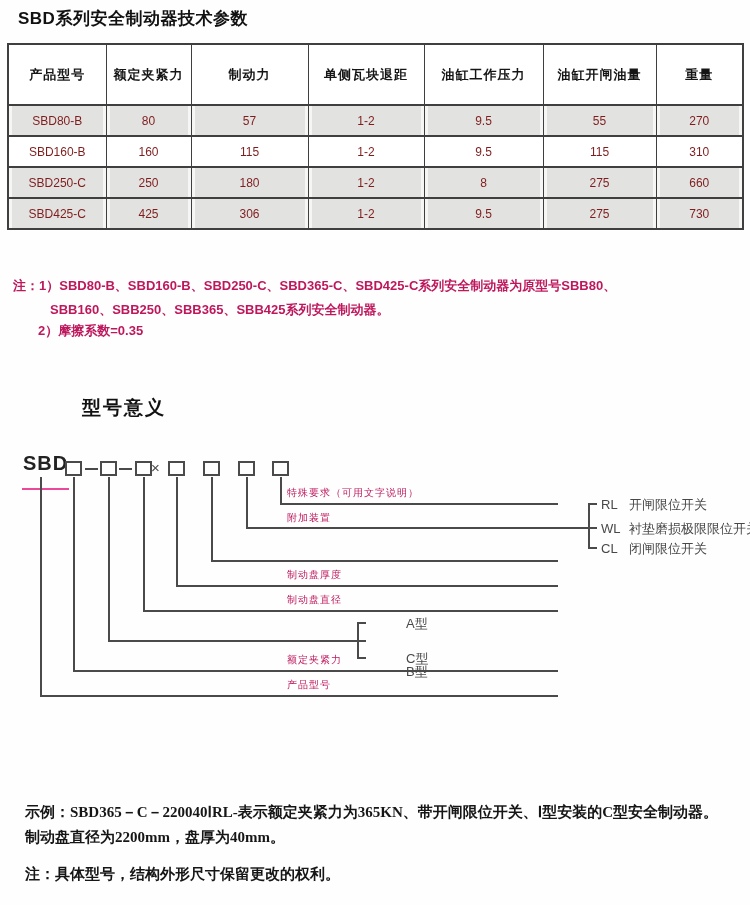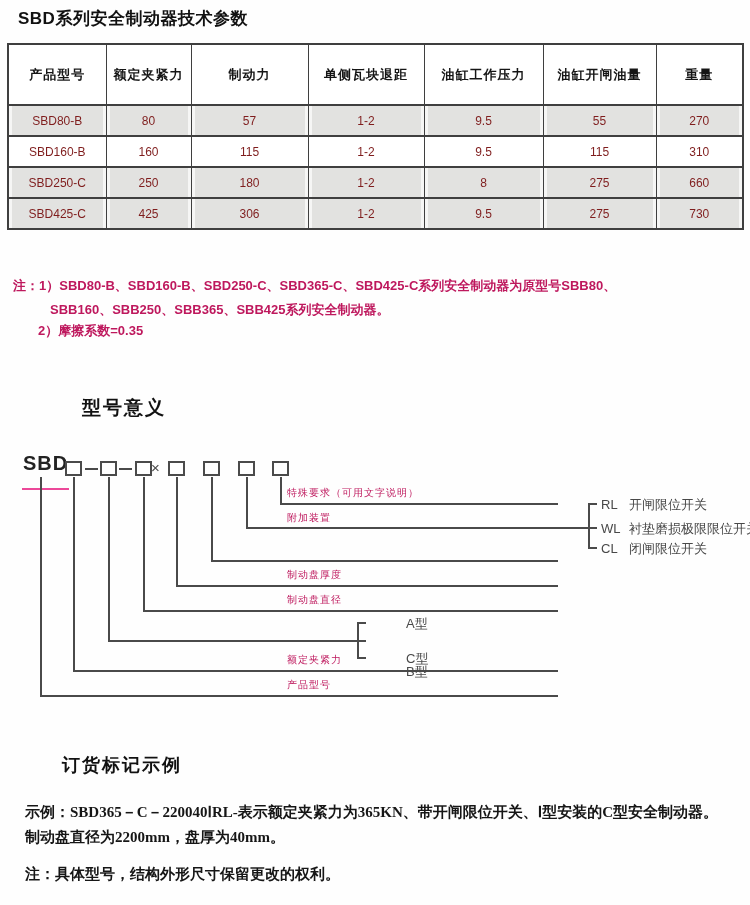--- a/index.html
+++ b/index.html
@@ -209,7 +209,6 @@
     <span class="code">CL</span><span>闭闸限位开关</span>
   </div>
 
-  <div class="section-heading" style="left:62px; top:753px; font-size:18px;">订货标记示例</div>
   <div class="example-line" style="left:25px; top:803px;text-align:right;">示例：SBD365－C－220040ⅠRL-表示额定夹紧力为365KN、带开闸限位开关、Ⅰ型安装的C型安全制动器。</div>
   <div class="example-line" style="left:25px; top:828px;">制动盘直径为2200mm，盘厚为40mm。</div>
   <div class="example-line" style="left:25px; top:865px;">注：具体型号，结构外形尺寸保留更改的权利。</div>

